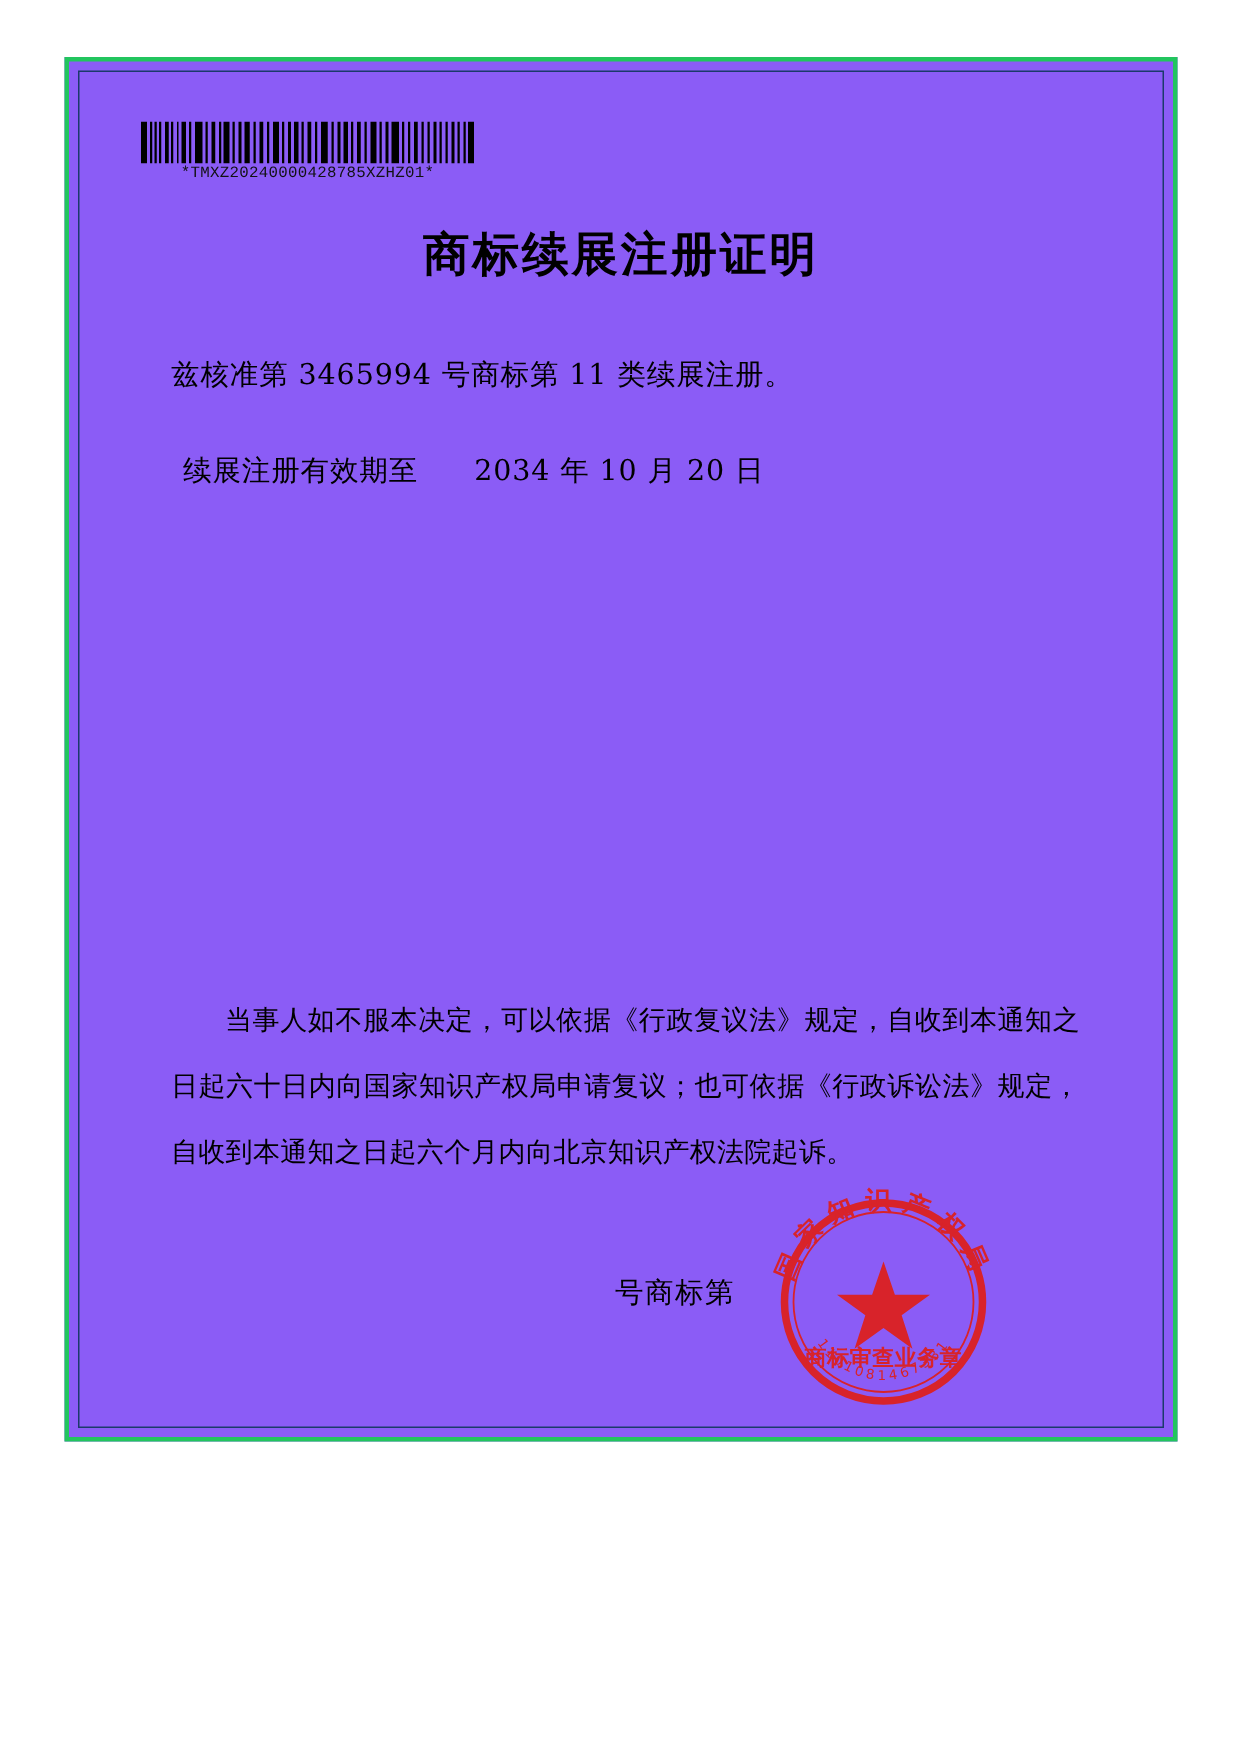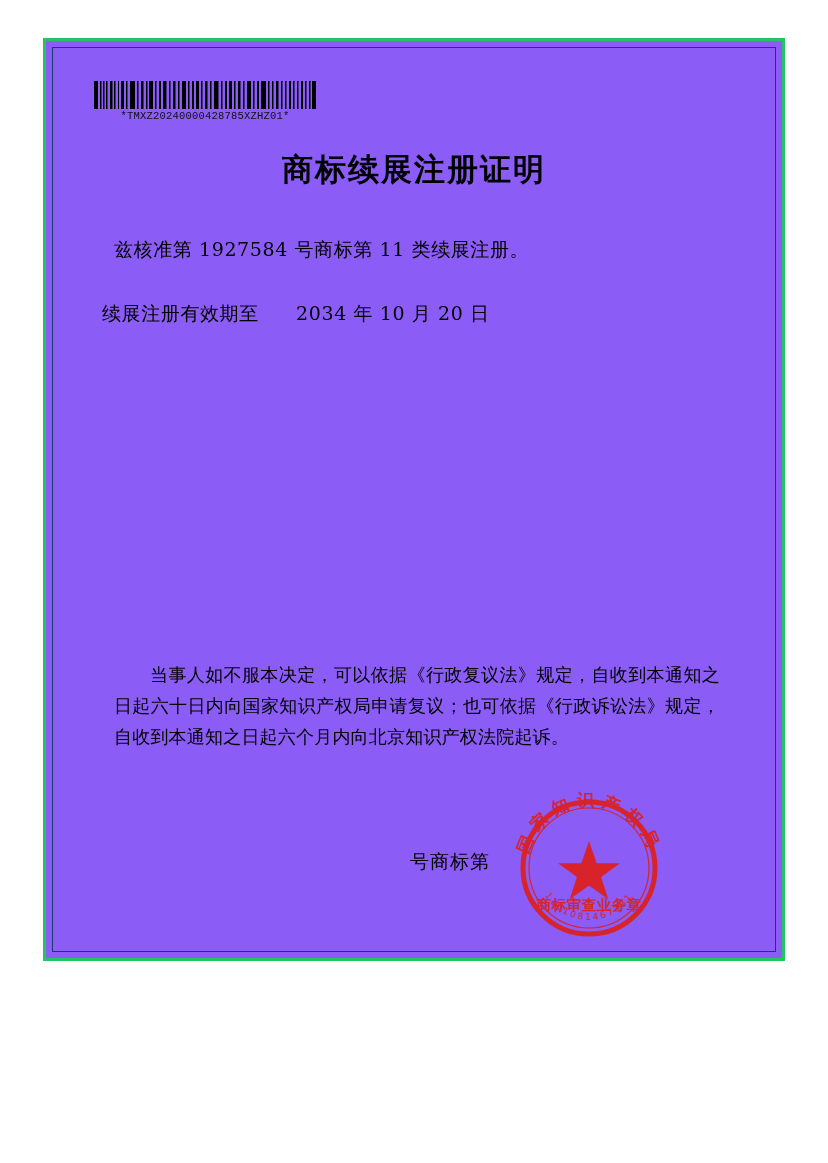--- a/index.html
+++ b/index.html
@@ -201,7 +201,7 @@
 
   <div class="doc-title">商标续展注册证明</div>
 
-  <div class="line-approval">兹核准第 1927584 号商标第 11 类续展注册。</div>
+  <div class="line-approval">兹核准第 3465994 号商标第 11 类续展注册。</div>
 
   <div class="line-validity">
     <span>续展注册有效期至</span>

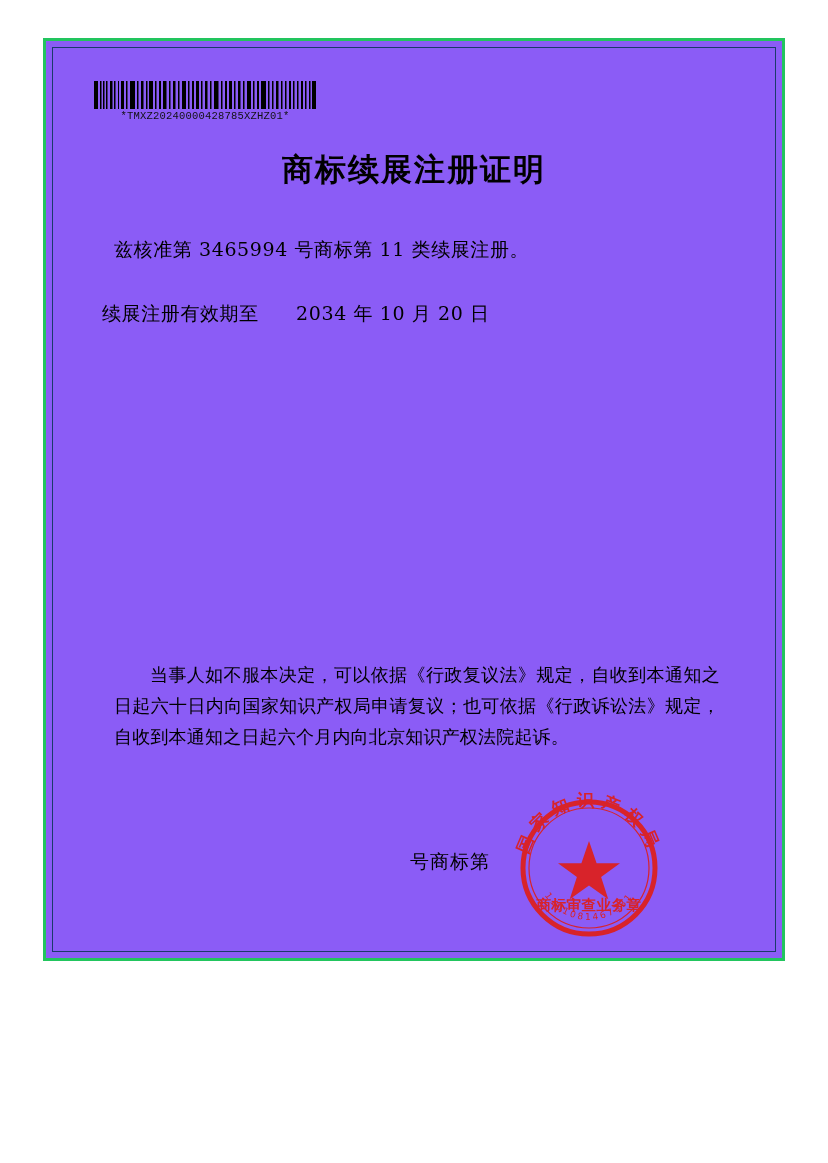--- a/index.html
+++ b/index.html
@@ -85,7 +85,7 @@
   .line-validity {
     position: absolute;
     top: 260px;
-    left: 56px;
+    left: 76px;
     font-size: 19px;
     letter-spacing: 0.6px;
     font-family: "DejaVu Serif", serif;

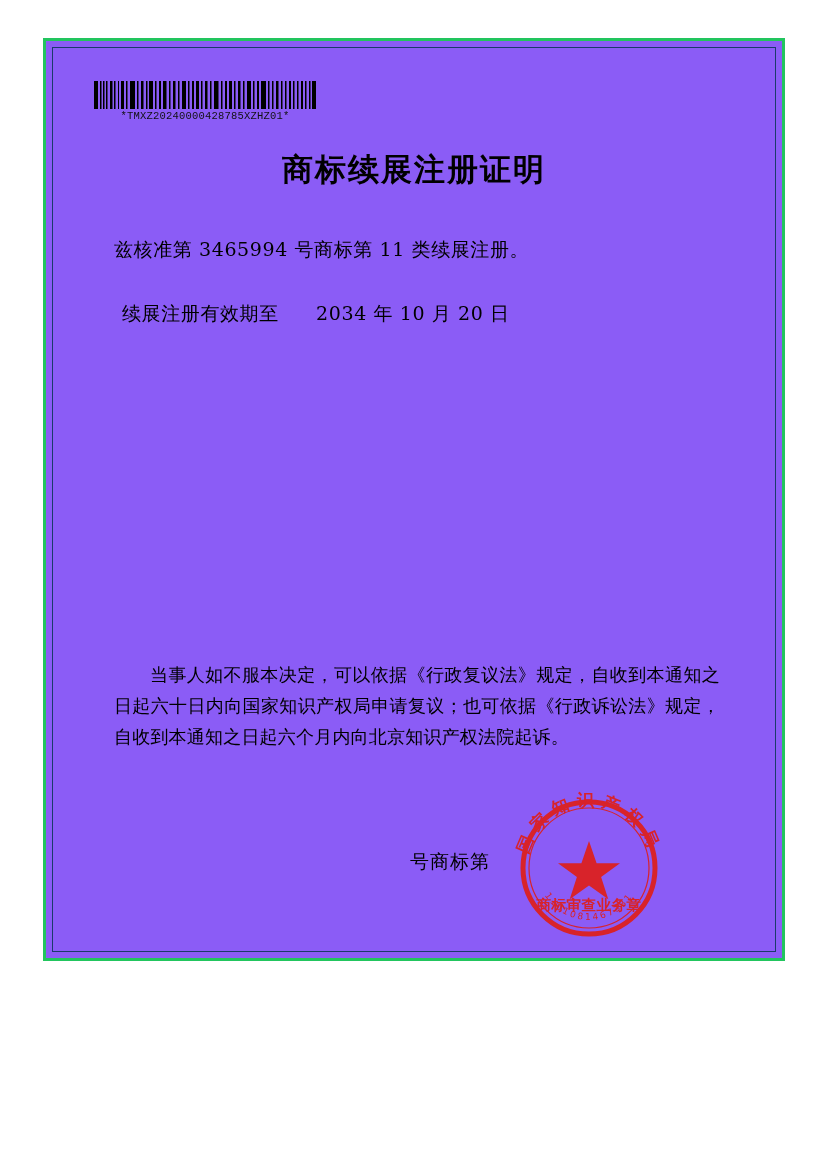--- a/index.html
+++ b/index.html
@@ -101,7 +101,7 @@
     left: 68px;
     width: 606px;
     font-size: 18px;
-    line-height: 31px;
+    line-height: 44px;
     text-align: justify;
     text-indent: 36px;
     font-family: "DejaVu Serif", serif;

